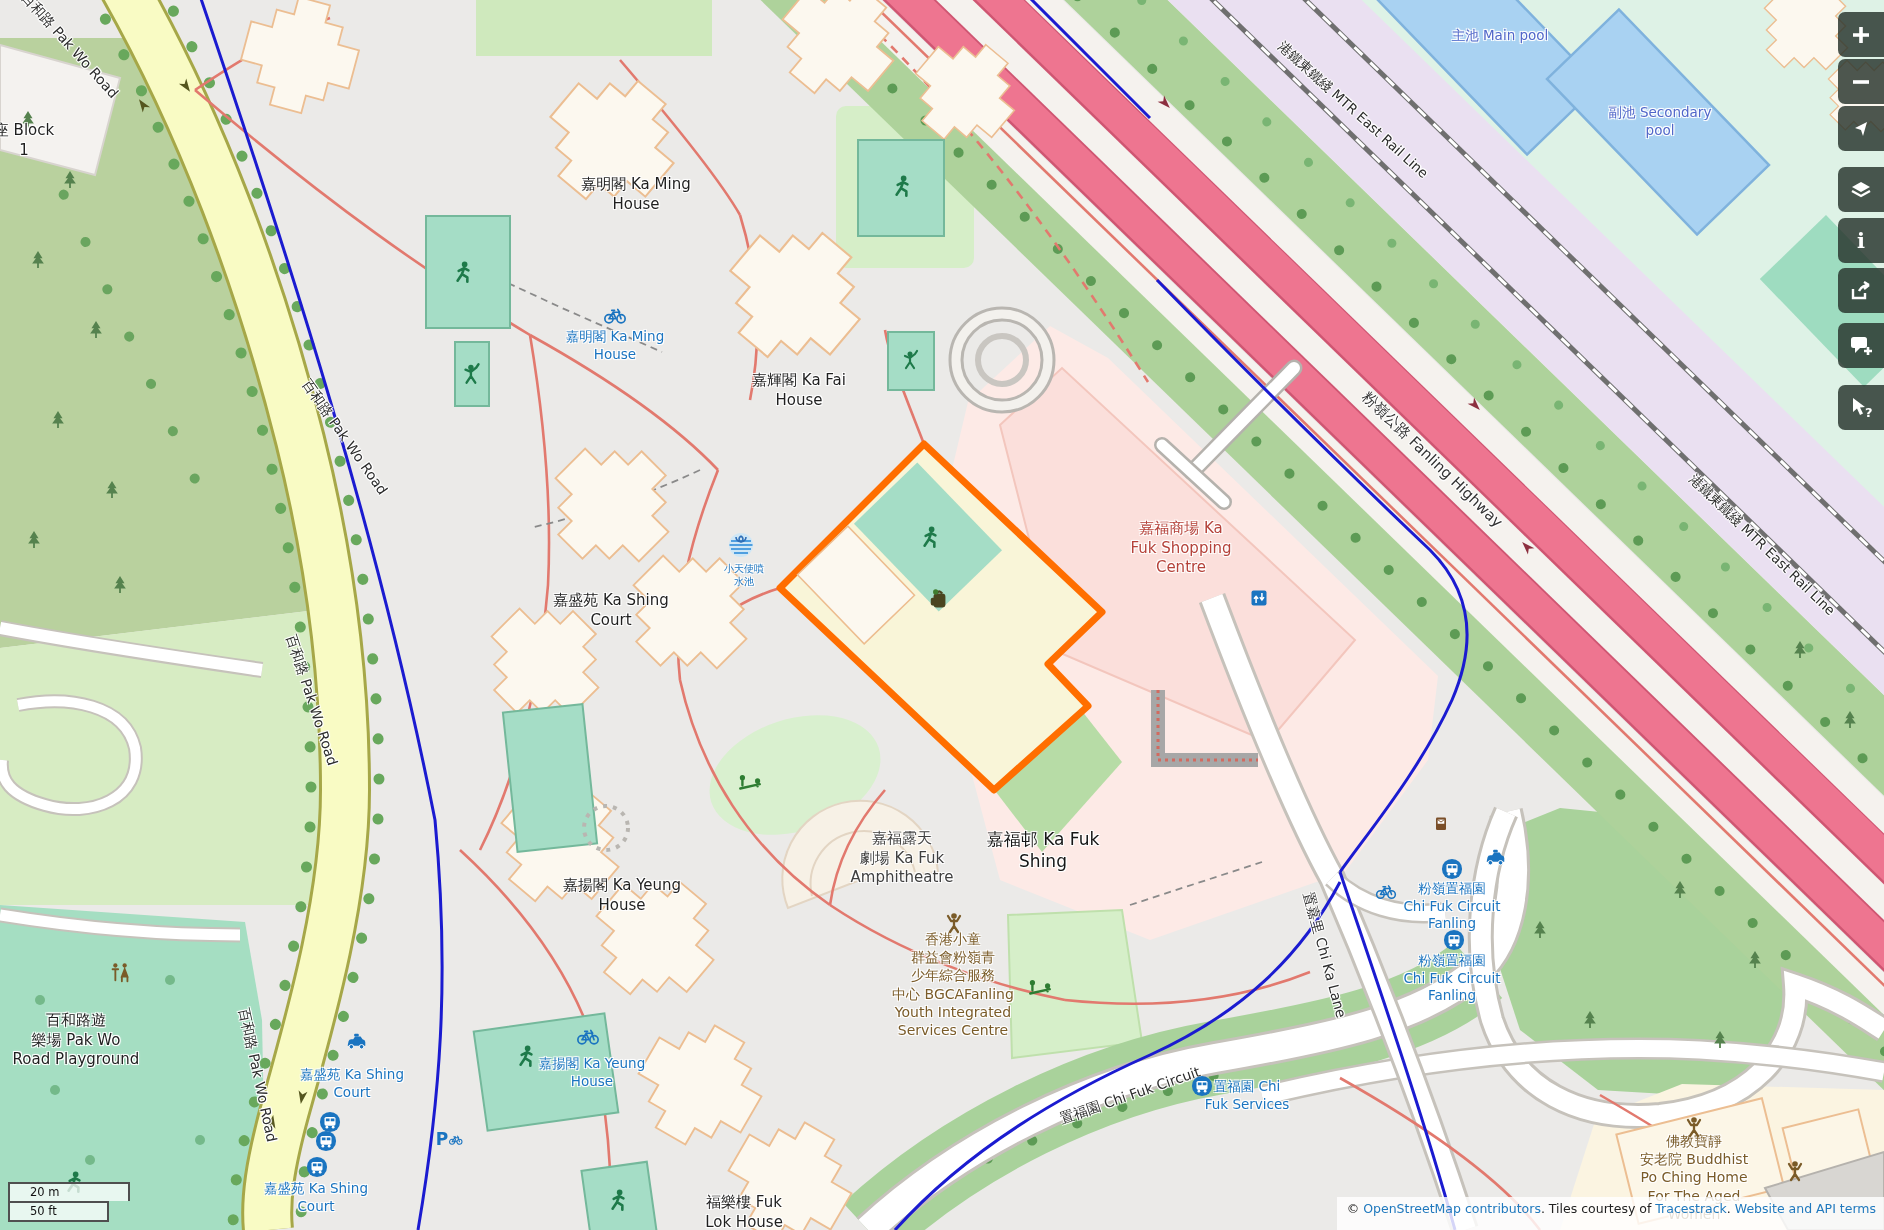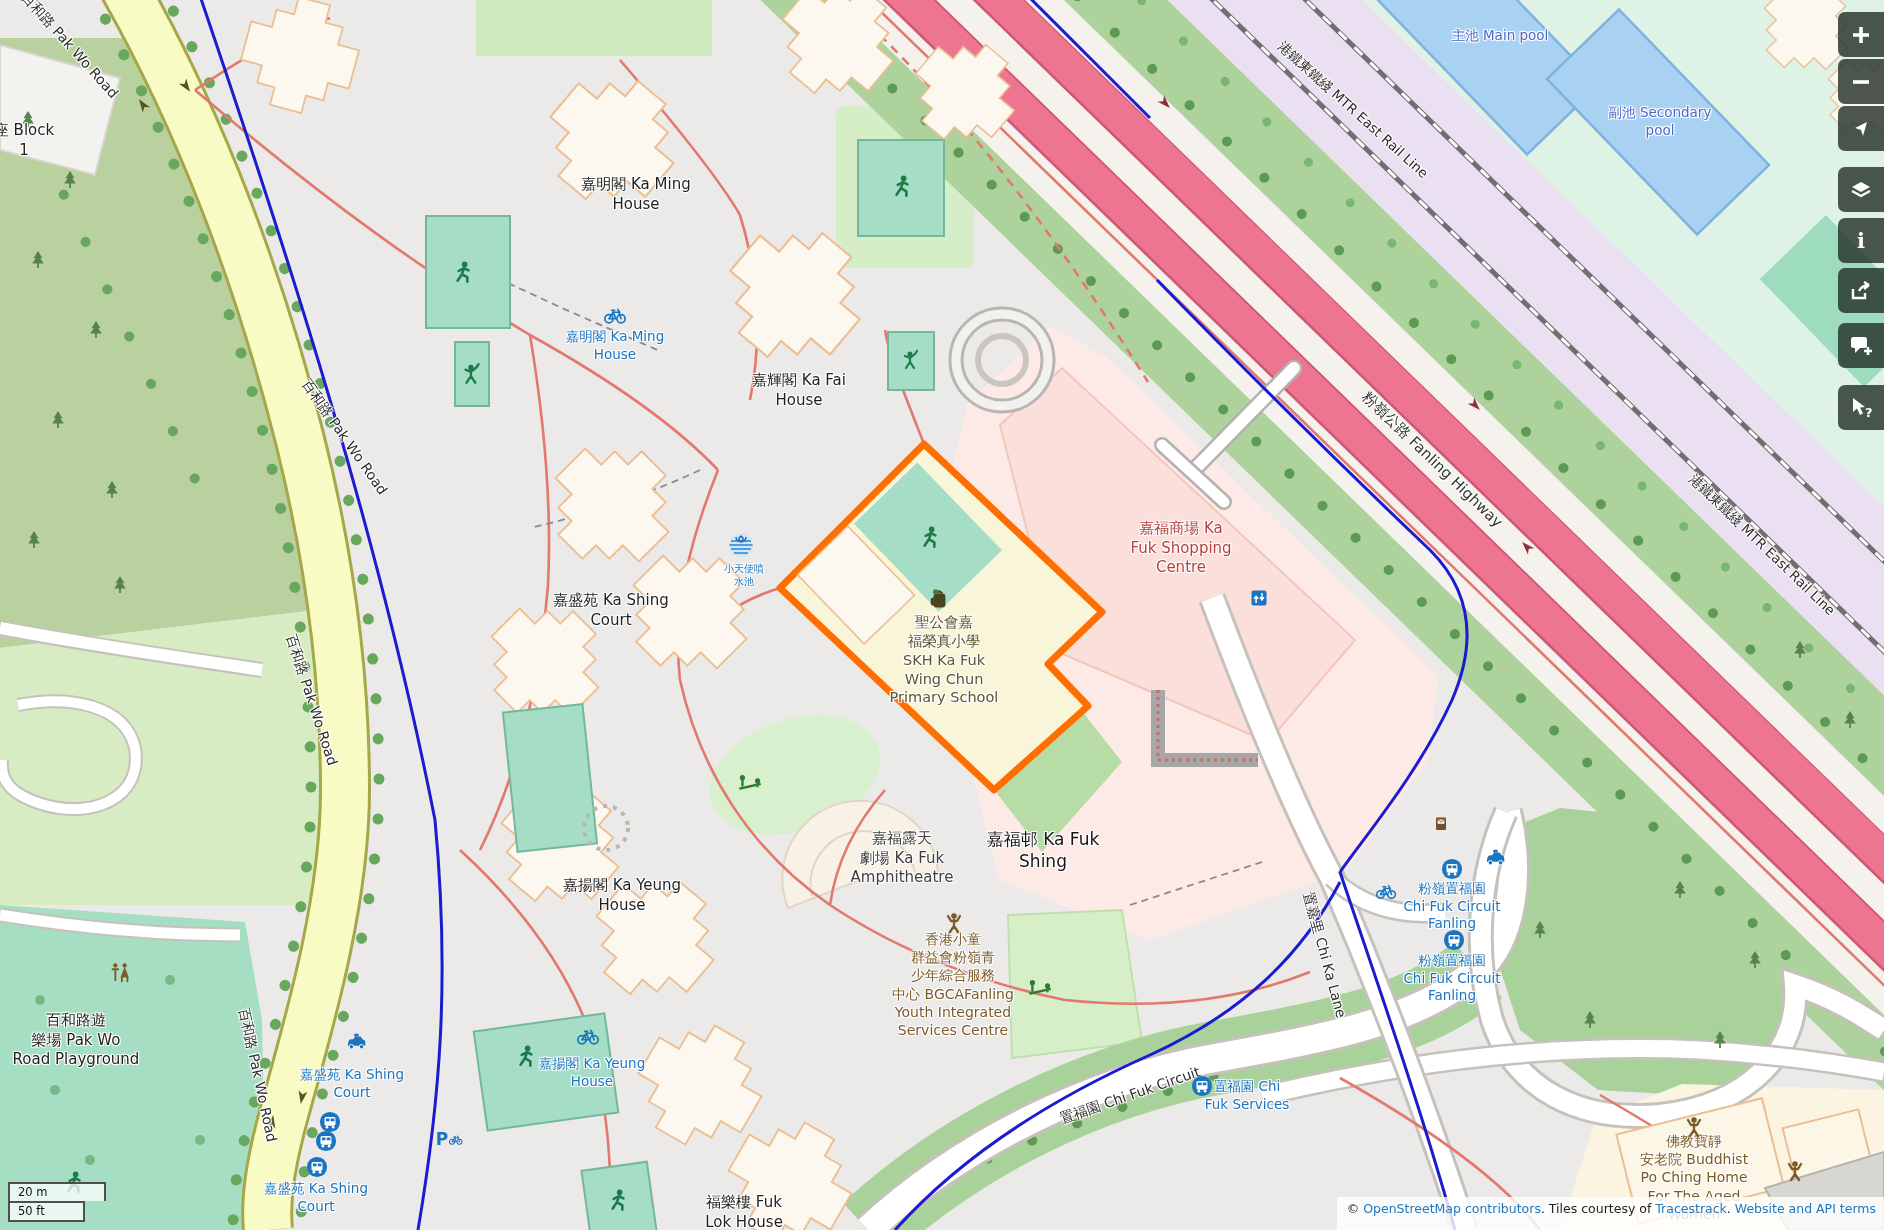--- a/index.html
+++ b/index.html
@@ -369,11 +369,6 @@
 Court</div>
 <div class="lbl lbl-blue" style="left:744px;top:575px;font-size:10px;">小天使噴
 水池</div>
-<div class="lbl lbl-school" style="left:944px;top:660px;">聖公會嘉
-福榮真小學
-SKH Ka Fuk
-Wing Chun
-Primary School</div>
 <div class="lbl lbl-red" style="left:1181px;top:548px;">嘉福商場 Ka
 Fuk Shopping
 Centre</div>

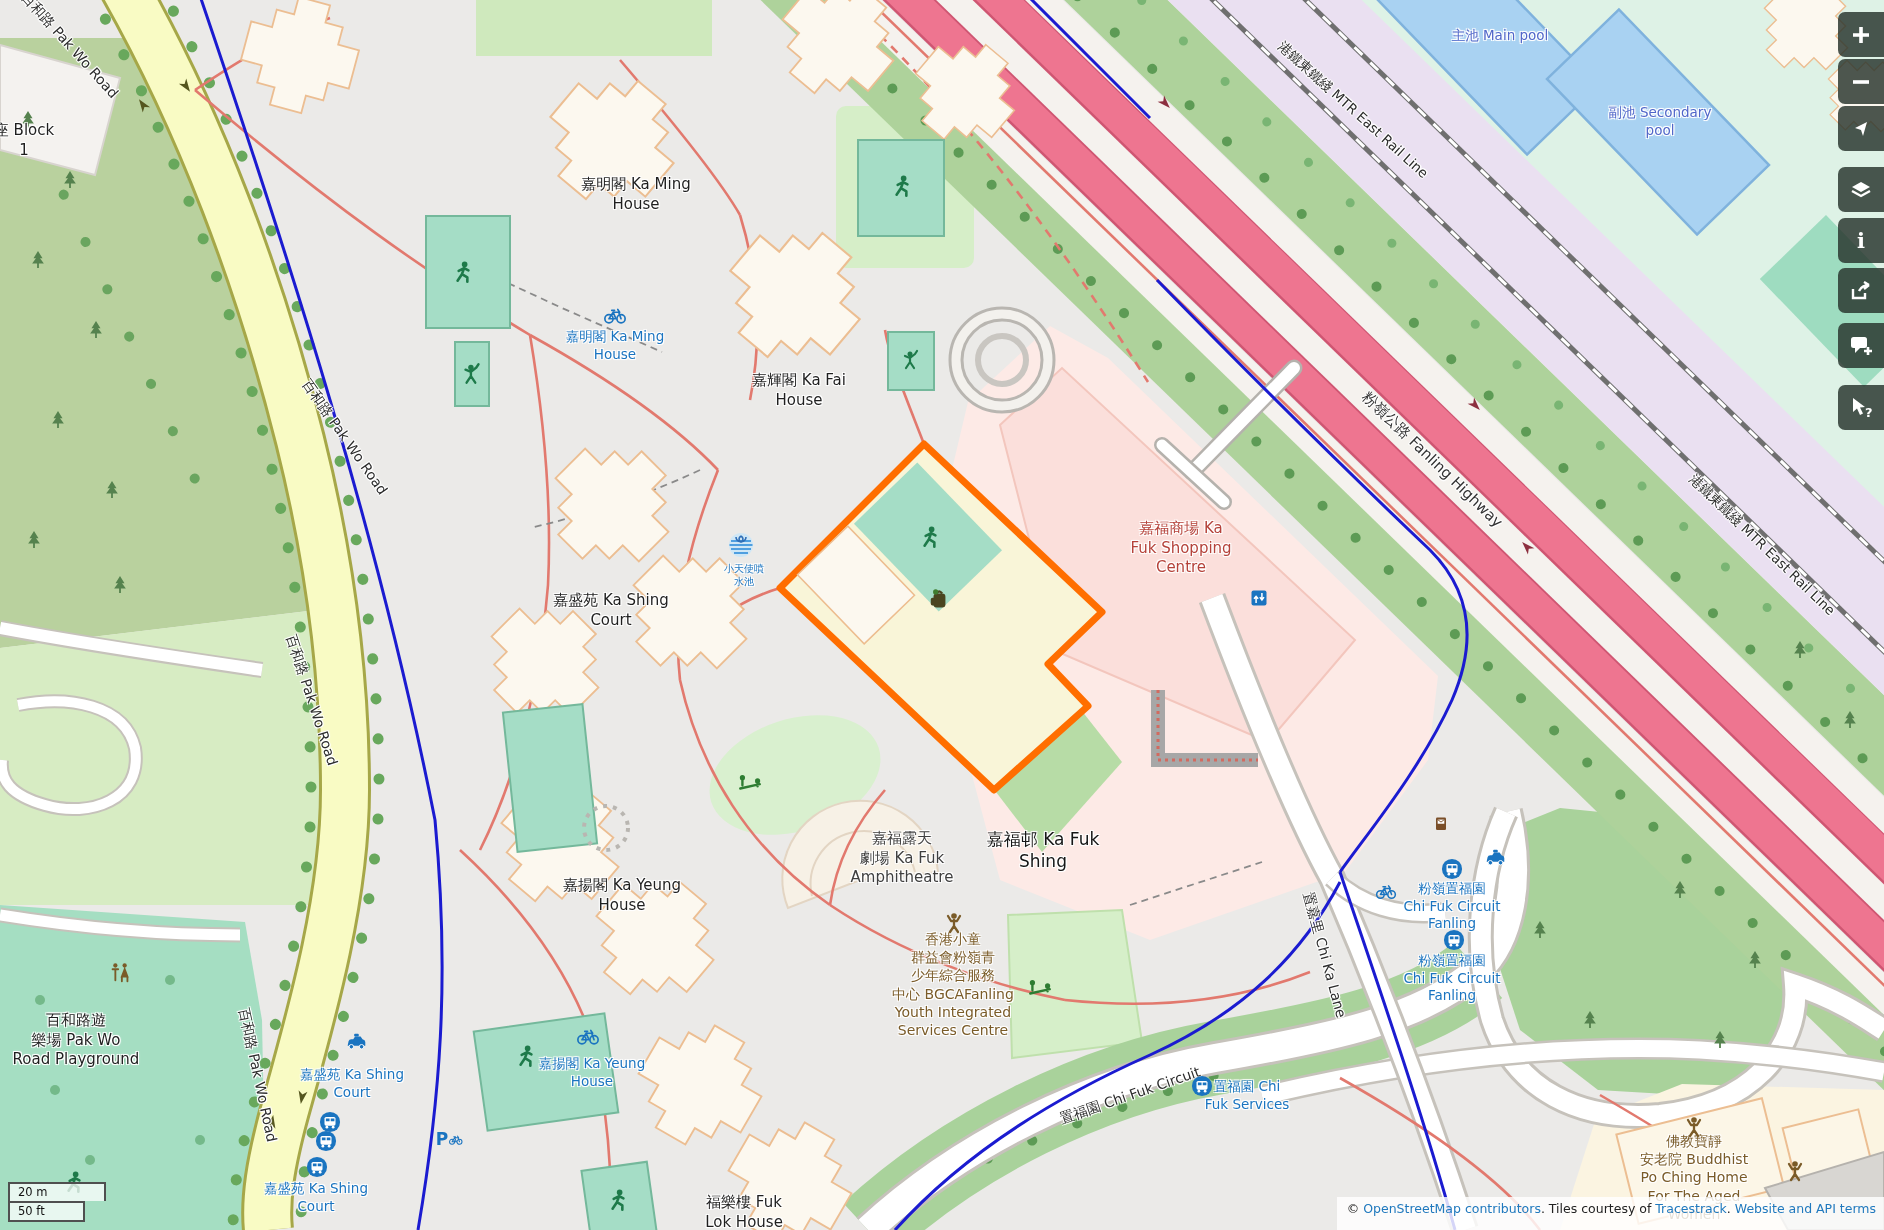--- a/index.html
+++ b/index.html
@@ -27,7 +27,7 @@
   .ctl svg{display:block;}
   
   #scalebar{position:absolute;left:8px;bottom:8px;font-size:11.5px;color:#111;}
-  .sc-row{background:rgba(255,255,255,.75);border:2px solid #4f4f4f;padding:0 8px;line-height:17px;}
+  .sc-row{background:rgba(255,255,255,.75);border:2px solid #4f4f4f;padding:0 20px;line-height:17px;}
   .sc-m{width:78px;border-bottom:none;}
   .sc-ft{width:57px;}
   

